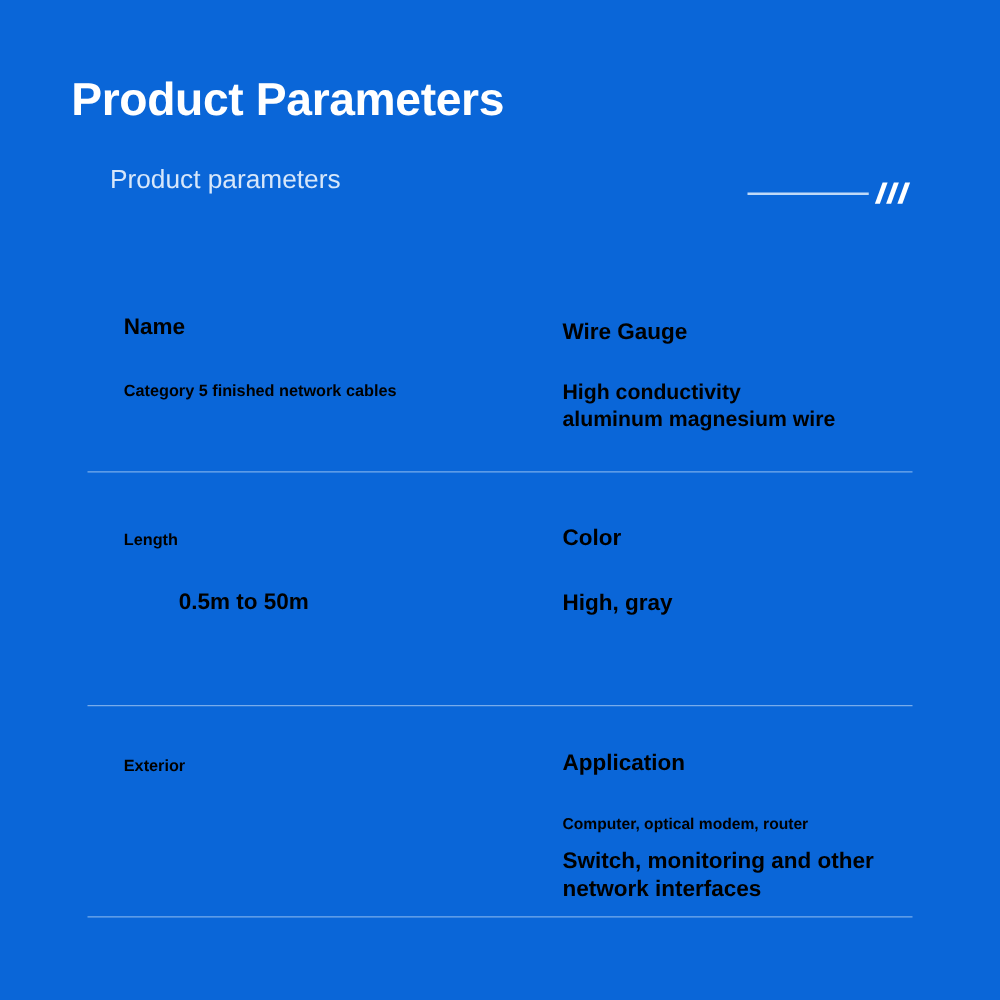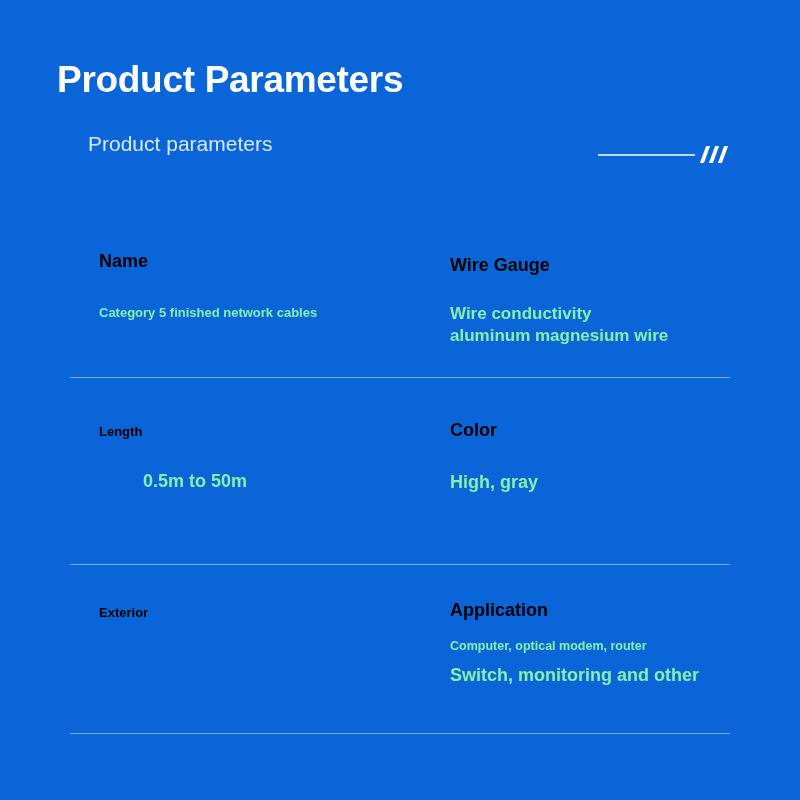--- a/index.html
+++ b/index.html
@@ -105,7 +105,7 @@
     white-space: nowrap;
   }
   .cell-value {
-    color: #86efac;
+    color: #000000;
     font-weight: bold;
     line-height: 1.3;
   }

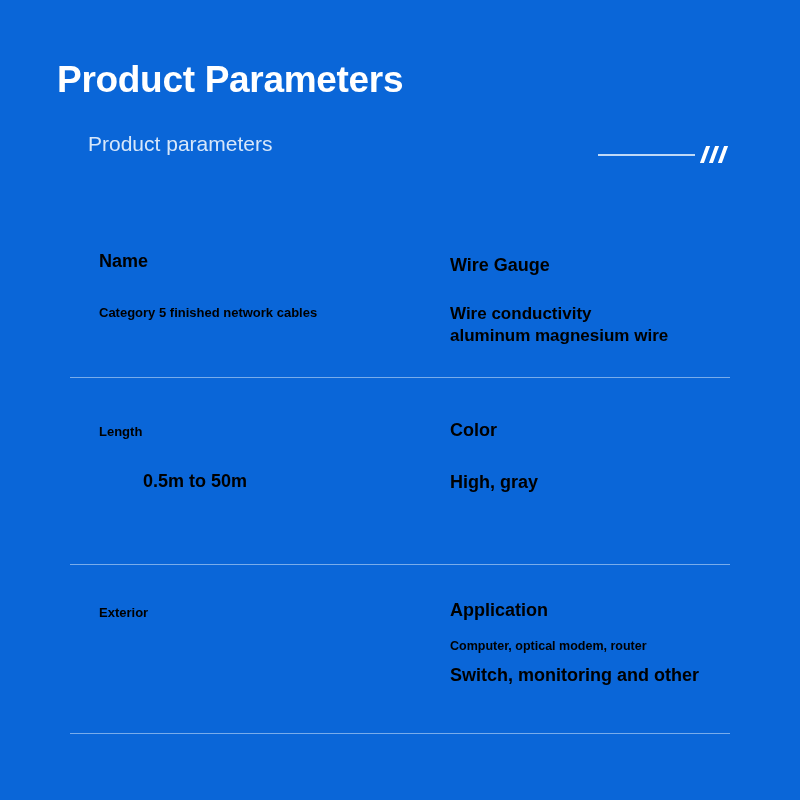--- a/index.html
+++ b/index.html
@@ -157,7 +157,7 @@
 
     <div class="abs" style="left:450px; top:64px;">
       <div class="cell-label sz-lg">Wire Gauge</div>
-      <div class="cell-value sz-md" style="margin-top:26px;">Wire conductivity</div>
+      <div class="cell-value sz-md" style="margin-top:26px;">High conductivity</div>
       <div class="cell-value sz-md">aluminum magnesium wire</div>
     </div>
 

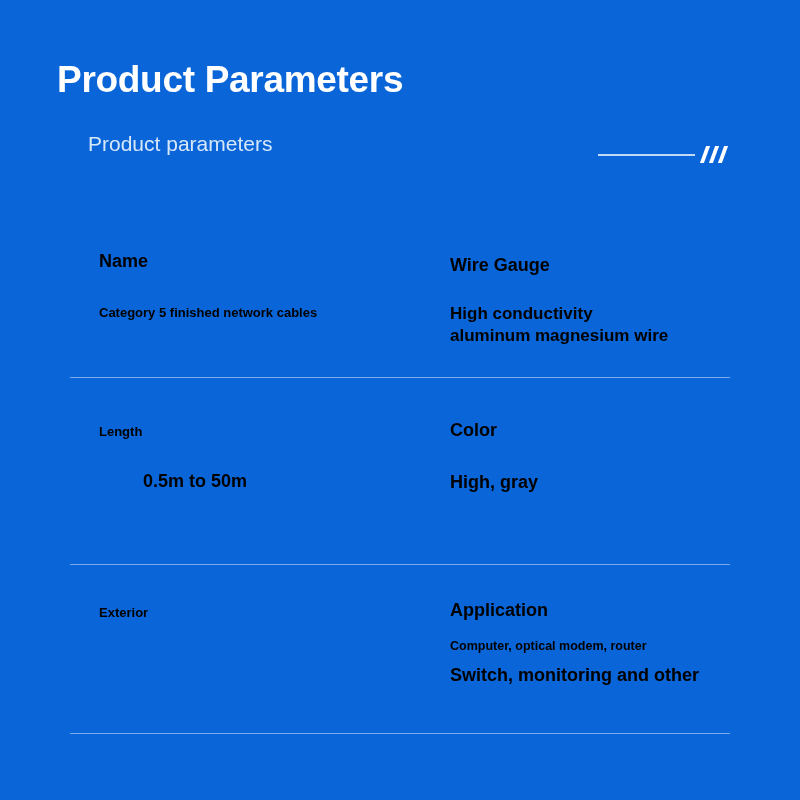--- a/index.html
+++ b/index.html
@@ -187,7 +187,7 @@
 
     <div class="abs" style="left:450px; top:43px;">
       <div class="cell-label sz-lg">Application</div>
-      <div class="cell-value sz-xs" style="margin-top:16px;">Computer, optical modem, router</div>
+      <div class="cell-value sz-xs" style="margin-top:29px;">Computer, optical modem, router</div>
       <div class="cell-value sz-lg" style="margin-top:10px;">Switch, monitoring and other</div>
     </div>
 

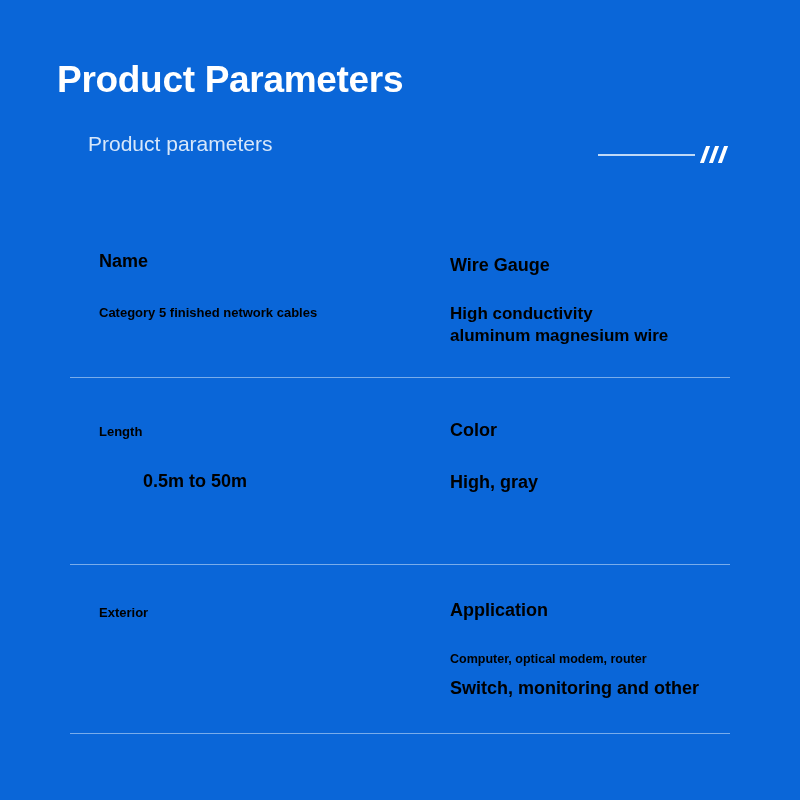--- a/index.html
+++ b/index.html
@@ -189,6 +189,7 @@
       <div class="cell-label sz-lg">Application</div>
       <div class="cell-value sz-xs" style="margin-top:29px;">Computer, optical modem, router</div>
       <div class="cell-value sz-lg" style="margin-top:10px;">Switch, monitoring and other</div>
+      <div class="cell-value sz-lg">network interfaces</div>
     </div>
 
     <div class="divider" style="top: 177px; background: rgb(140, 185, 239);"></div>

